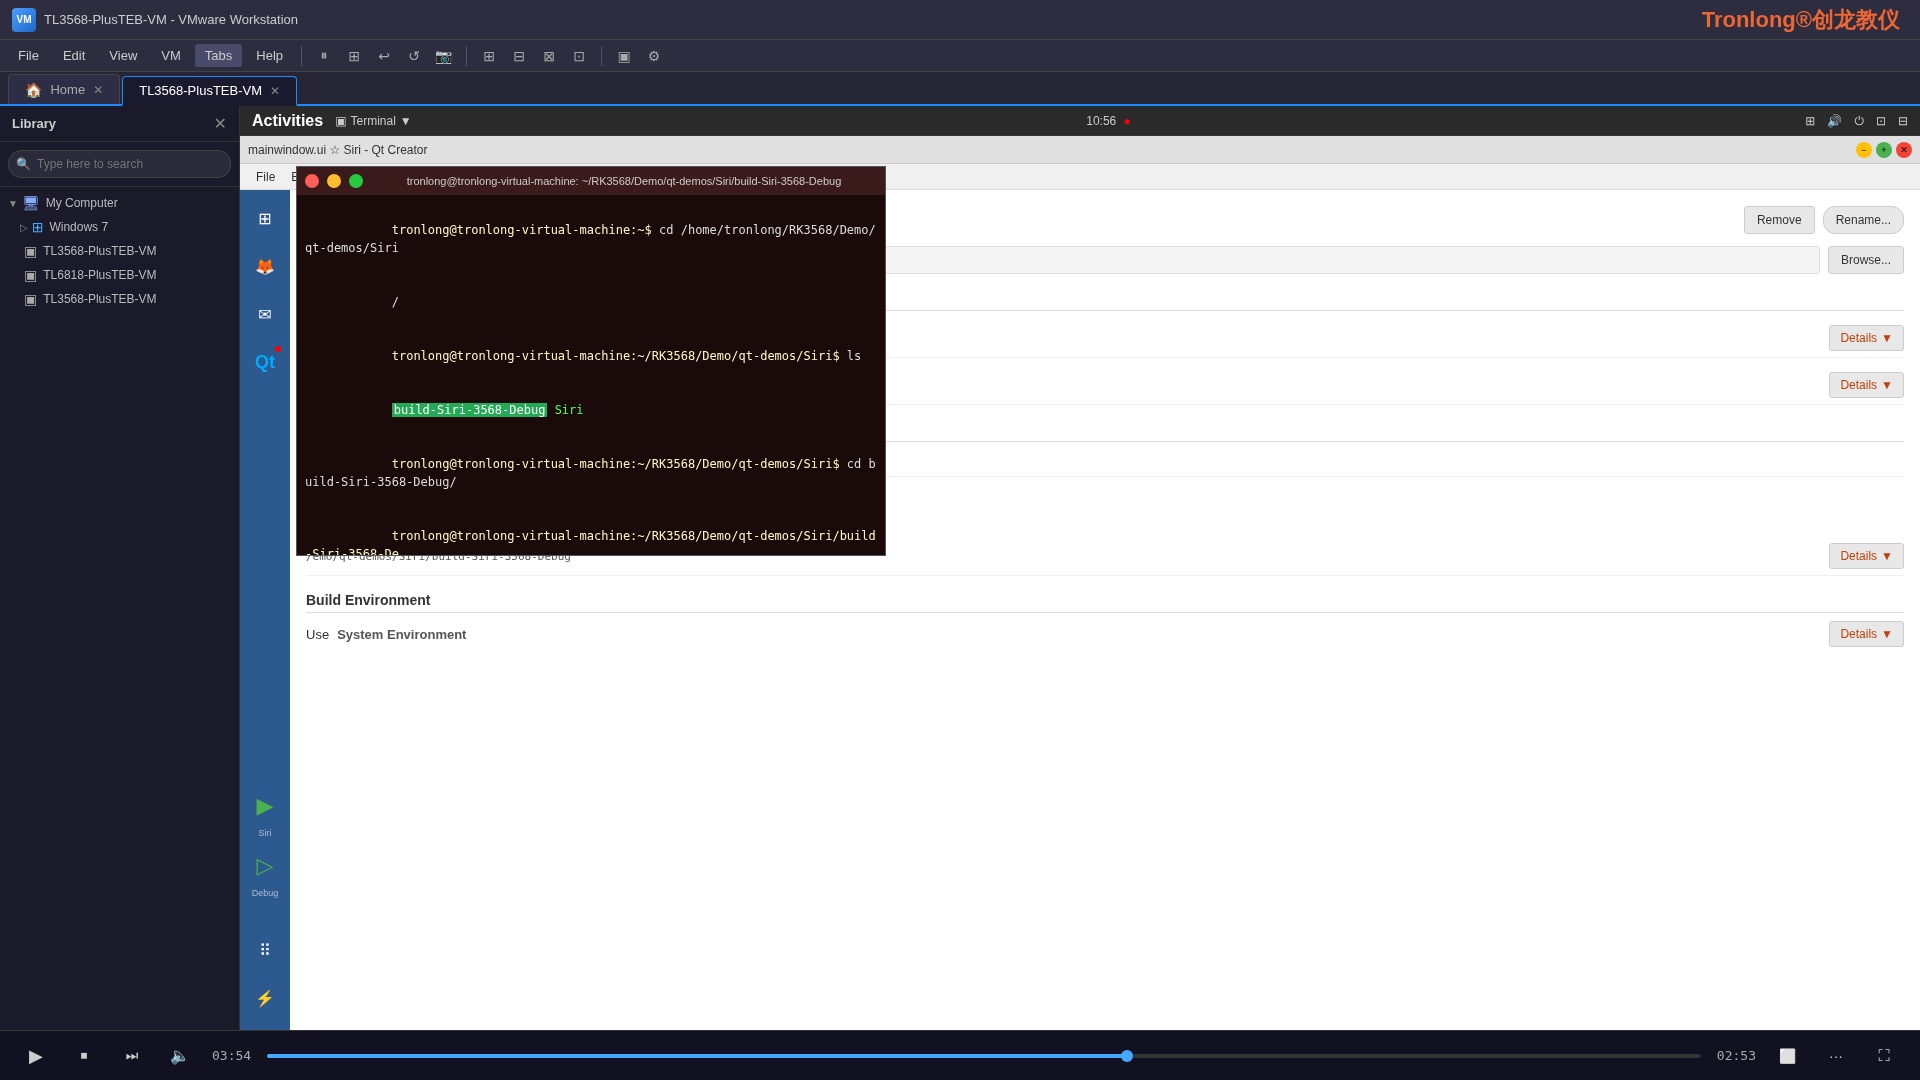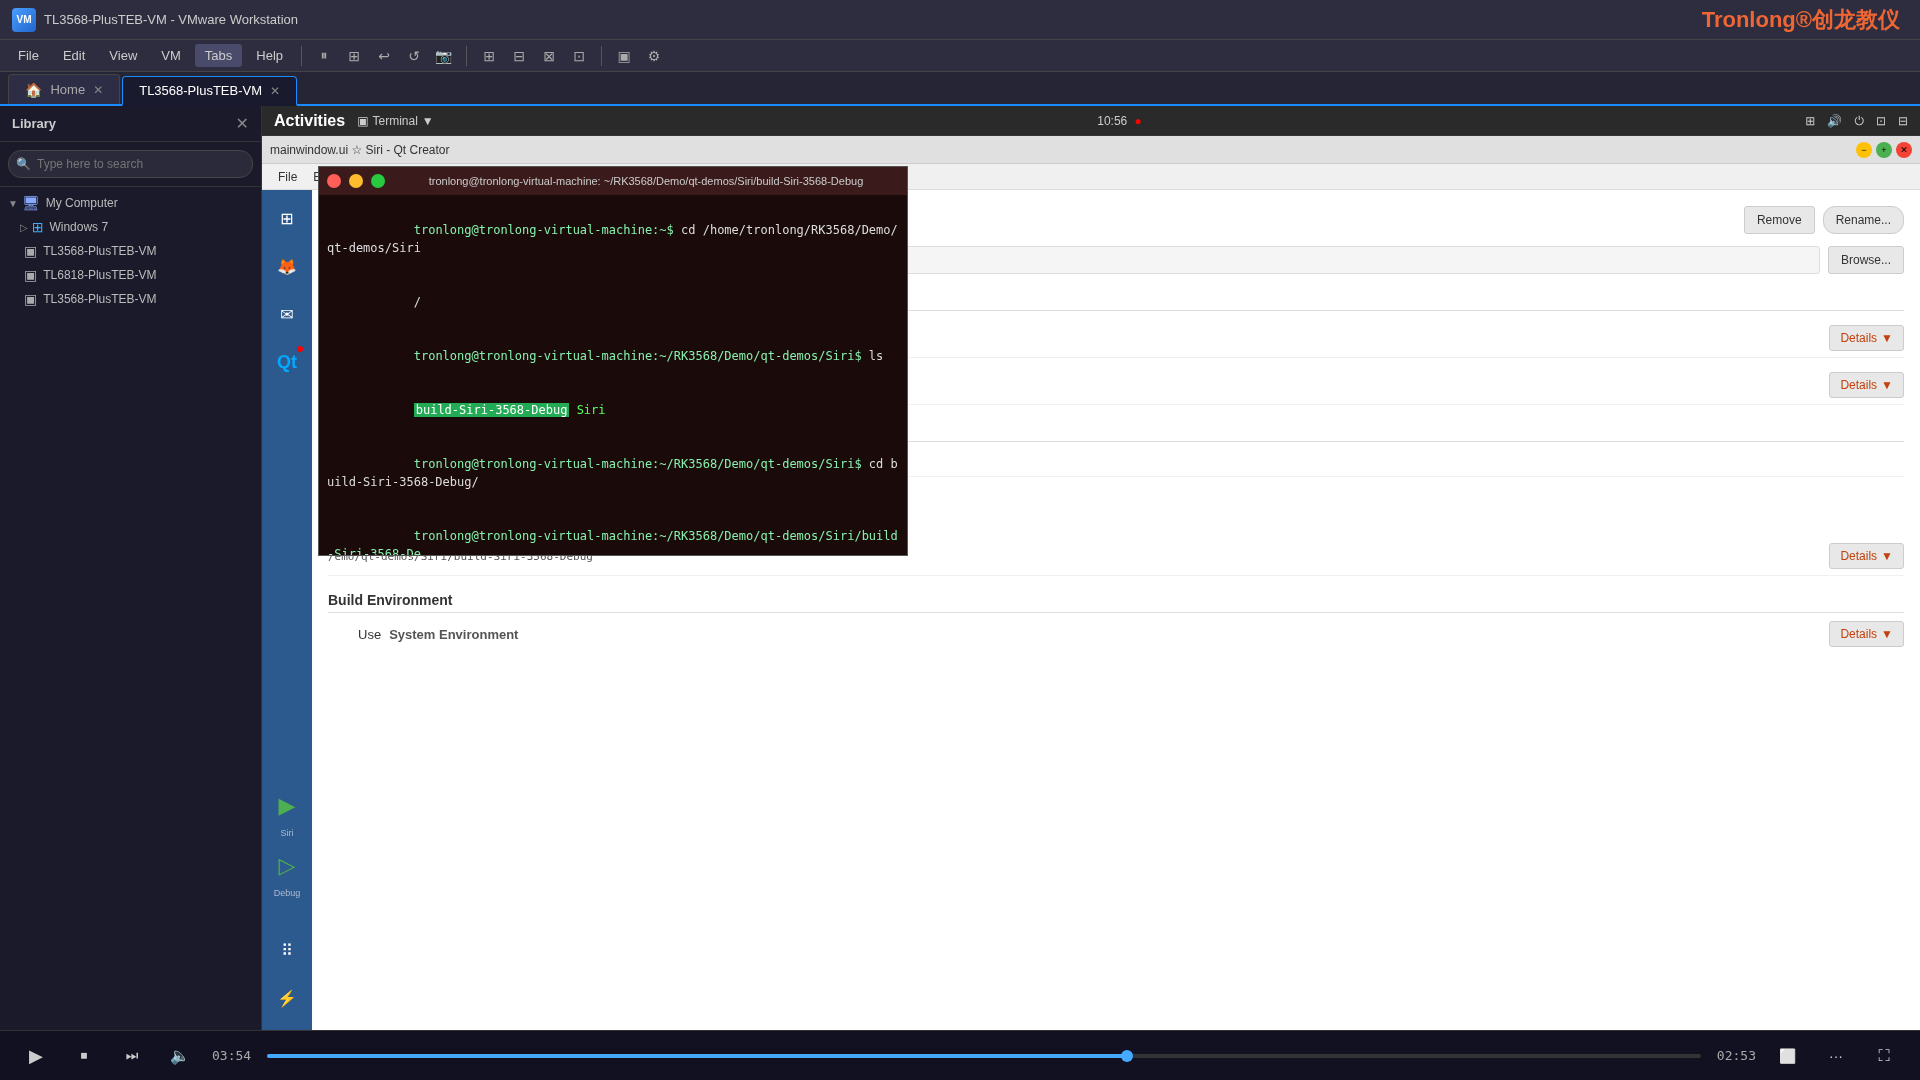--- a/index.html
+++ b/index.html
@@ -98,7 +98,7 @@
 
     
     #sidebar {
-      width: 262px;
+      width: 240px;
       background: #1a1a2a;
       border-right: 1px solid #333;
       display: flex;

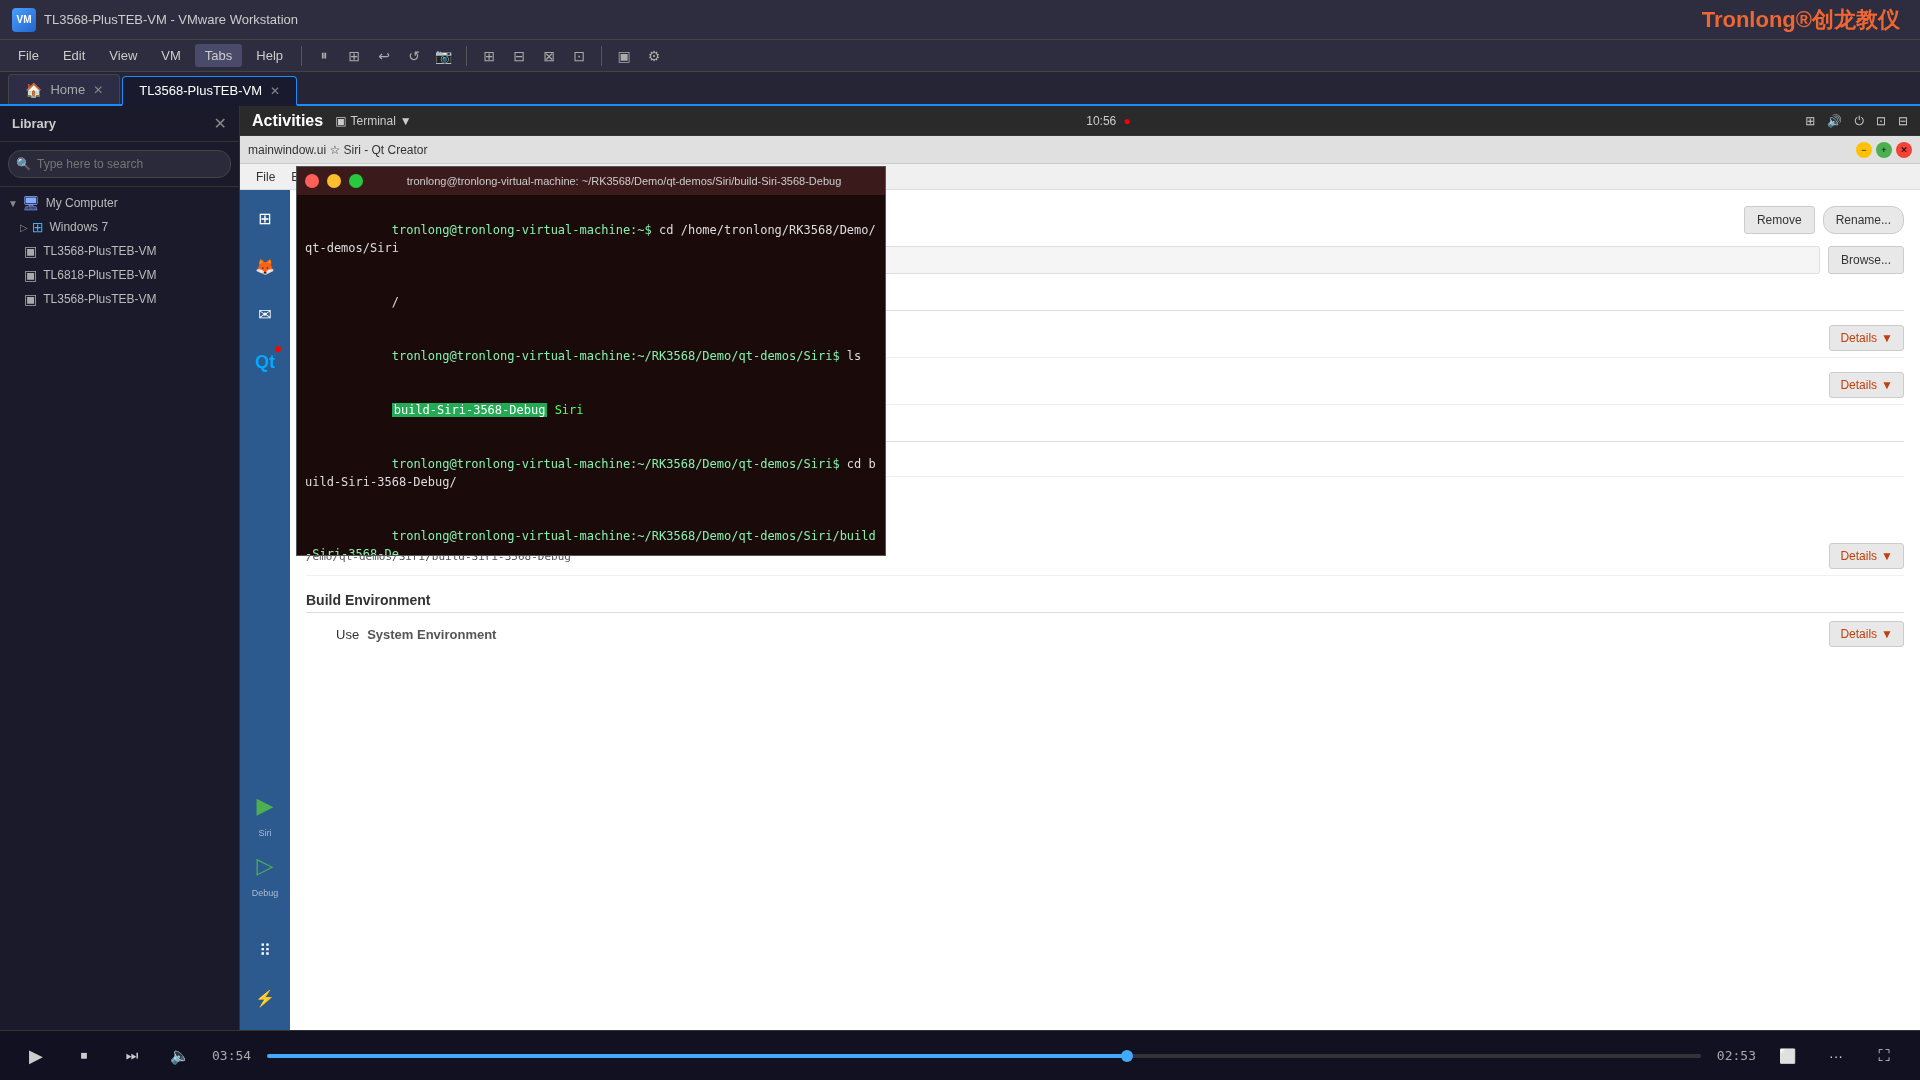--- a/index.html
+++ b/index.html
@@ -363,7 +363,7 @@
       overflow: hidden;
     }
     .term-line { line-height: 1.5; white-space: pre-wrap; word-break: break-all; }
-    .term-prompt { color: #86efac; }
+    .term-prompt { color: #fef9c3; }
     .term-cmd { color: #ddd; }
     .term-highlight { background: #2a5; color: #fff; padding: 0 2px; }
 

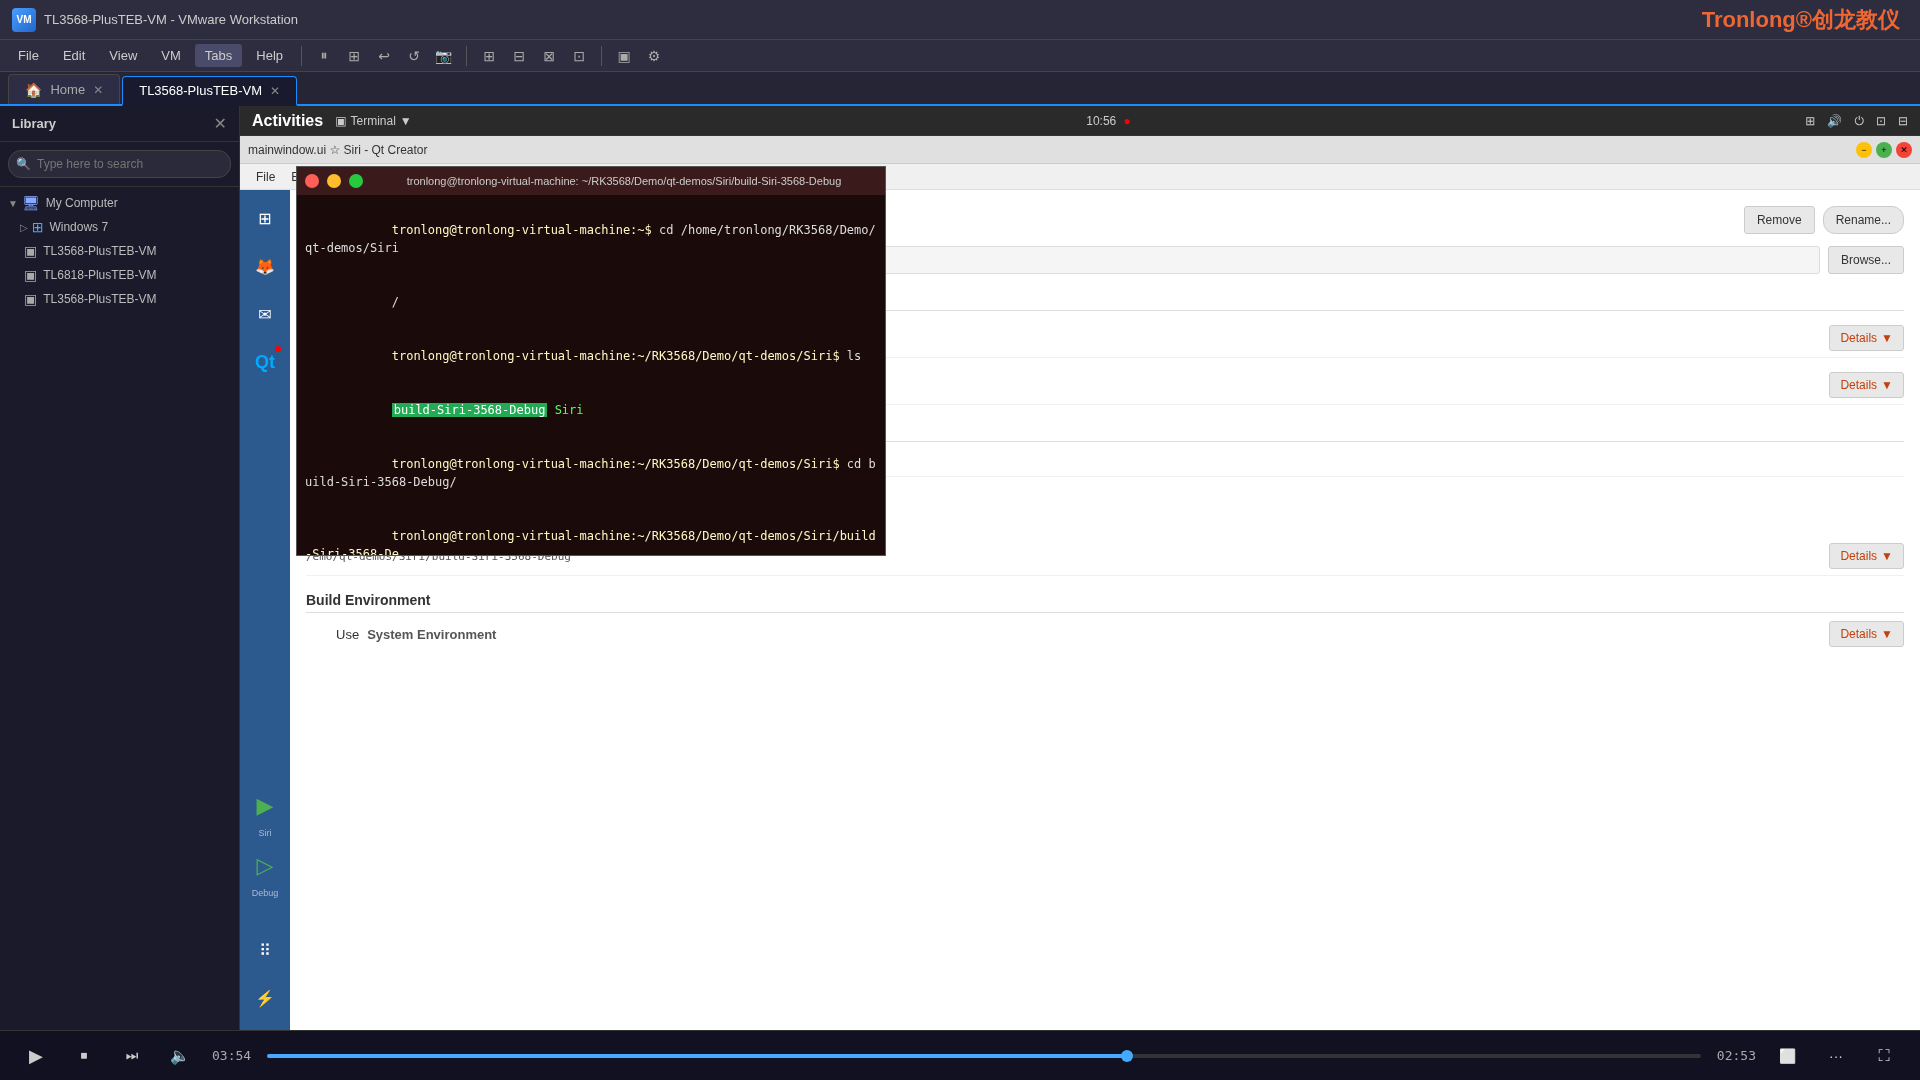--- a/index.html
+++ b/index.html
@@ -459,7 +459,6 @@
       align-items: center;
       gap: 8px;
       margin-bottom: 8px;
-      margin-left: 30px;
     }
     .env-label { font-size: 13px; color: #333; }
     .env-value {

